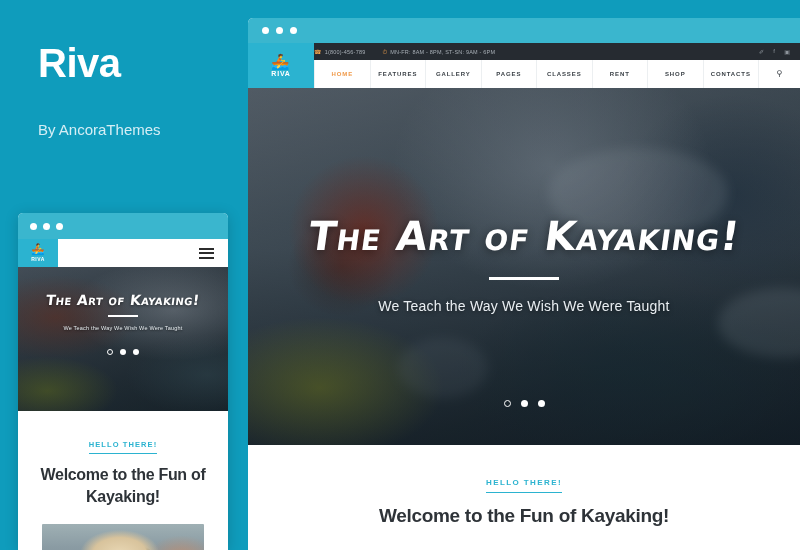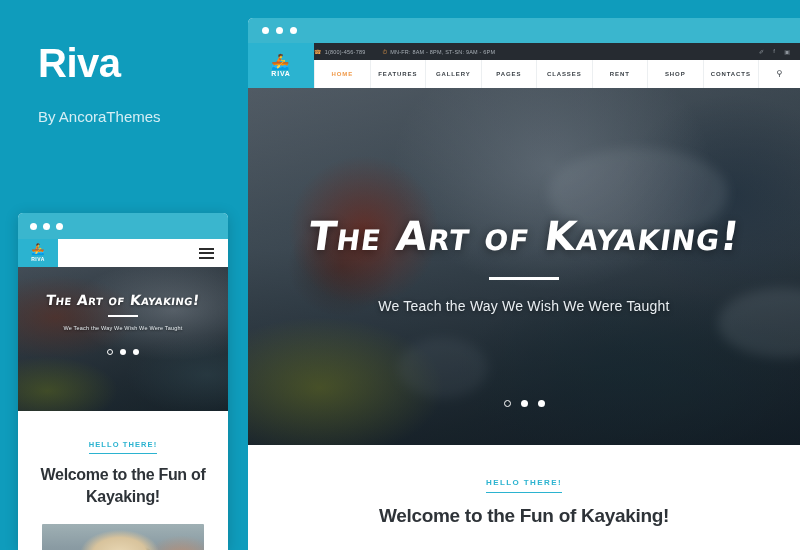--- a/index.html
+++ b/index.html
@@ -25,7 +25,7 @@
     margin-top:8px; line-height:1.1;
   }
   .theme-author {
-    font-size:15px; color:#d5eef5; margin-top:24px; font-weight:400;
+    font-size:15px; color:#d5eef5; margin-top:37px; font-weight:400;
   }
 
   

